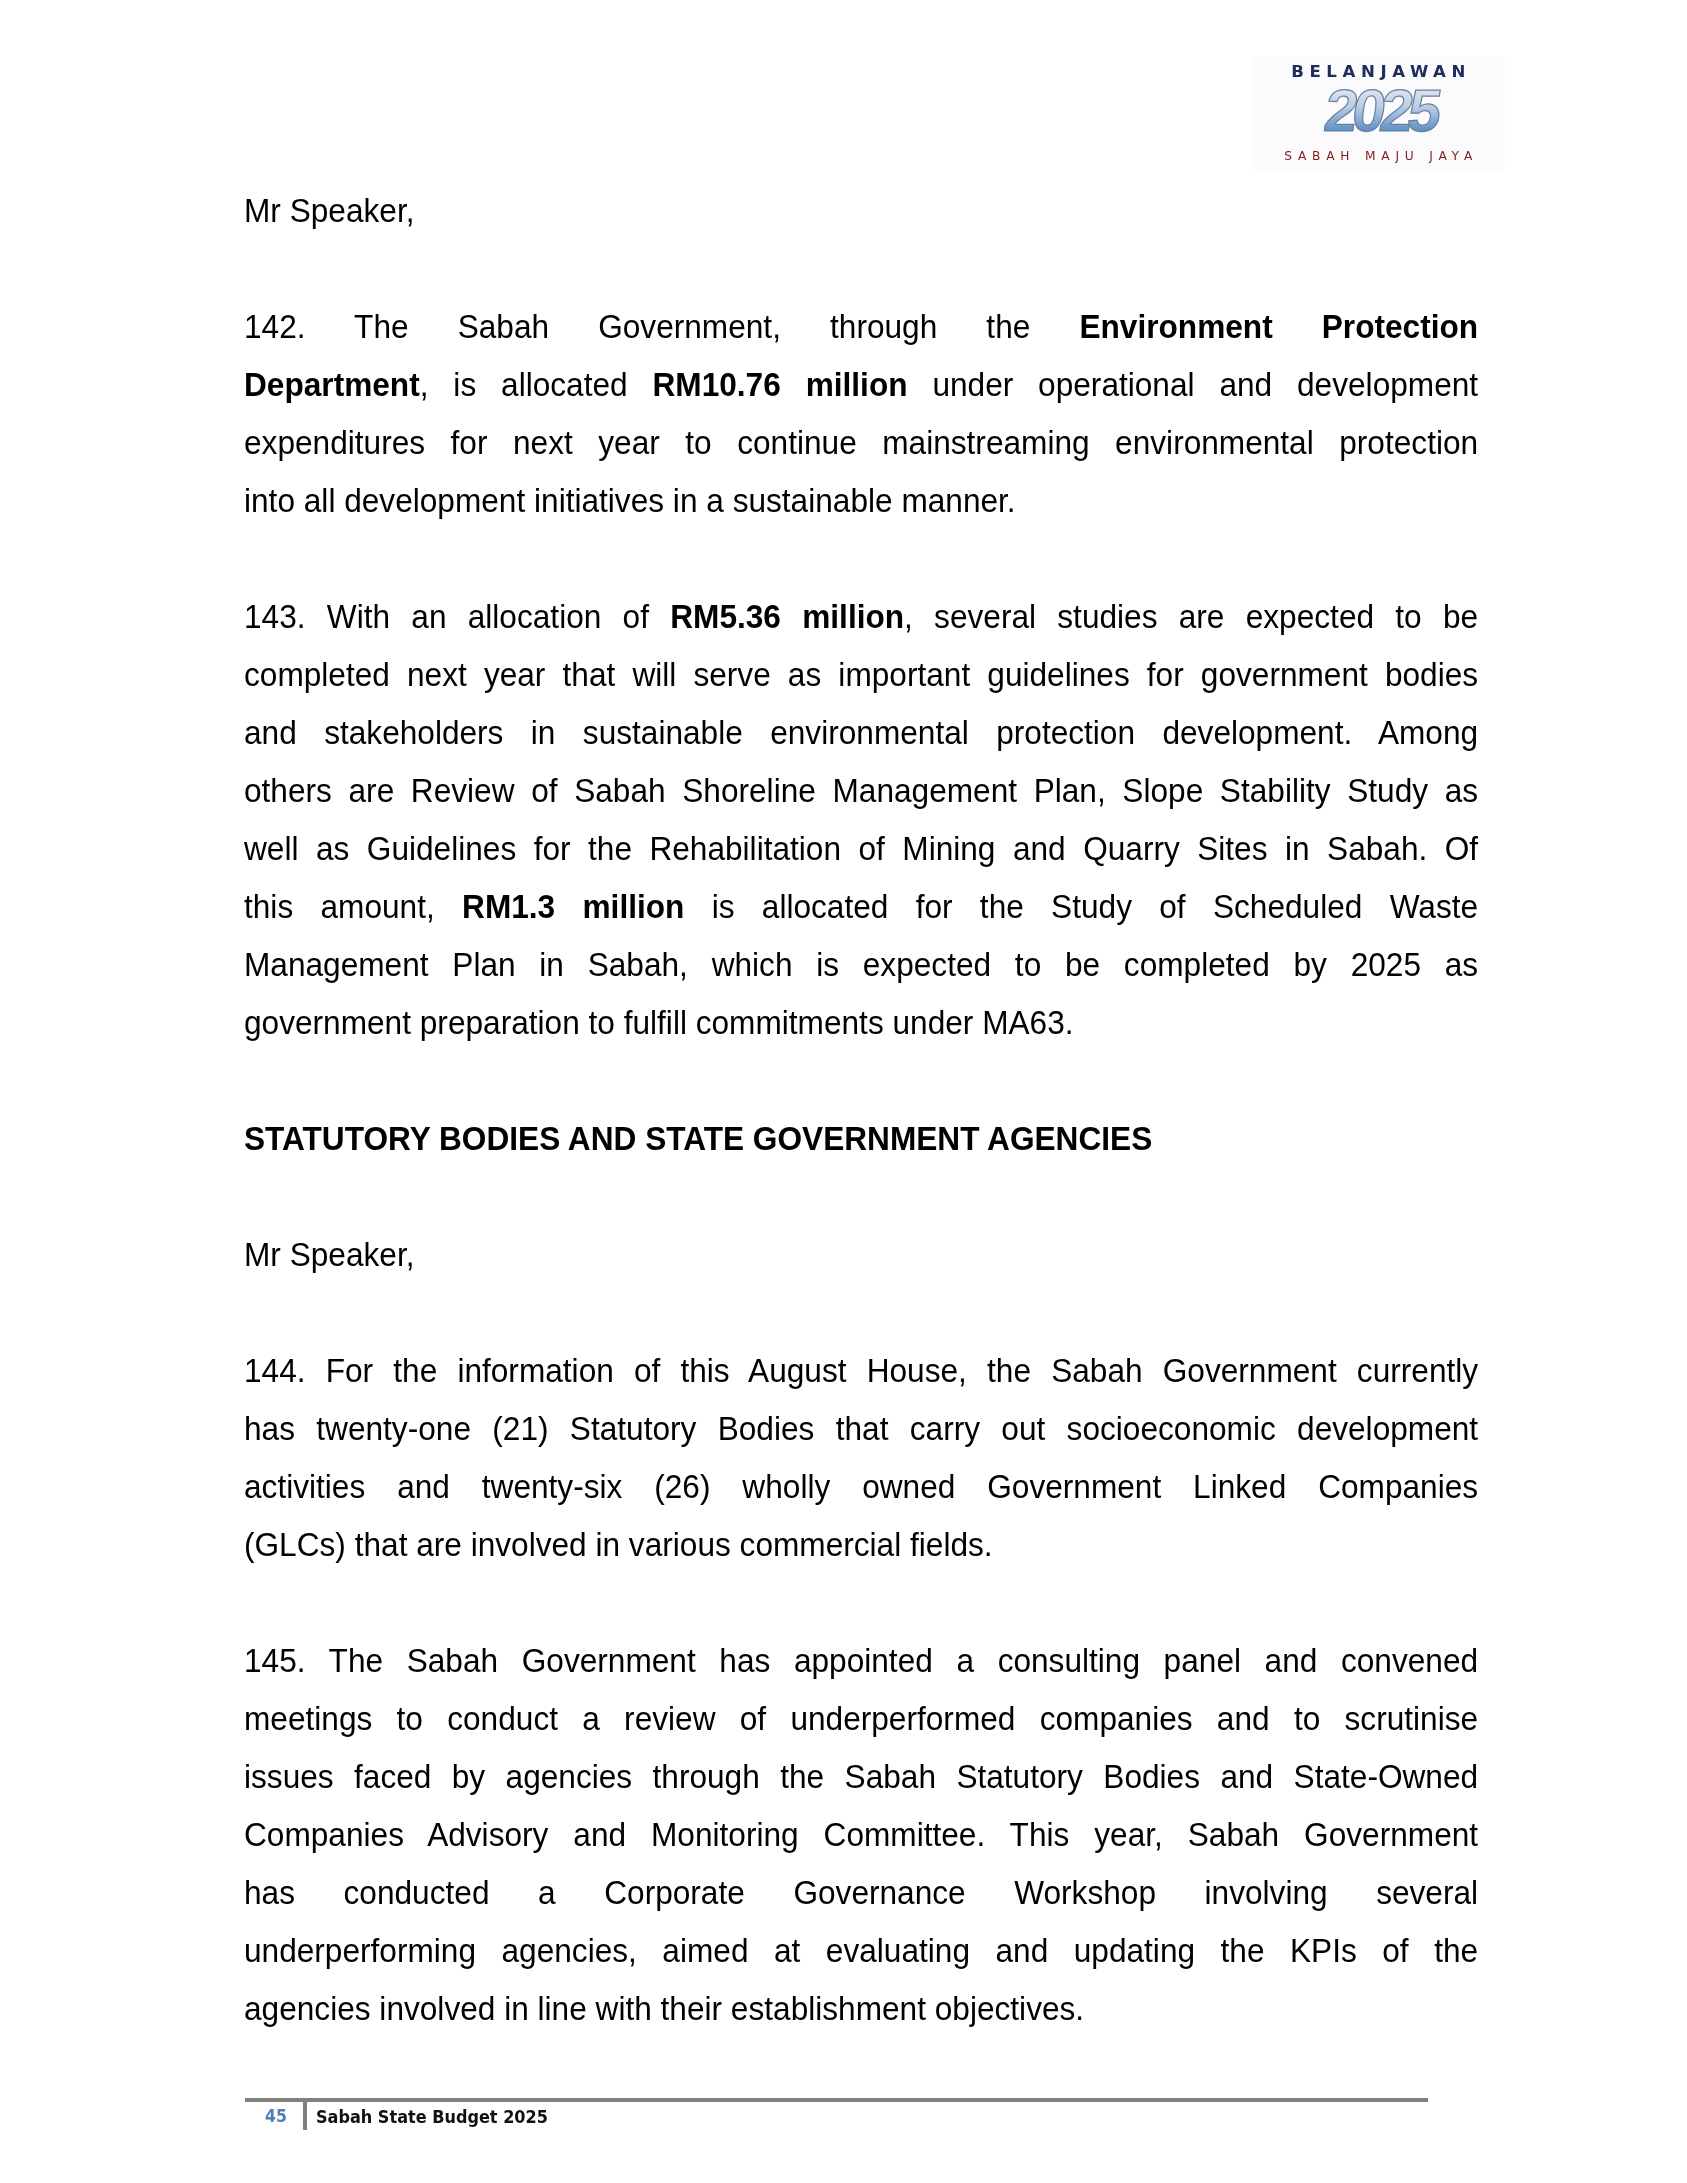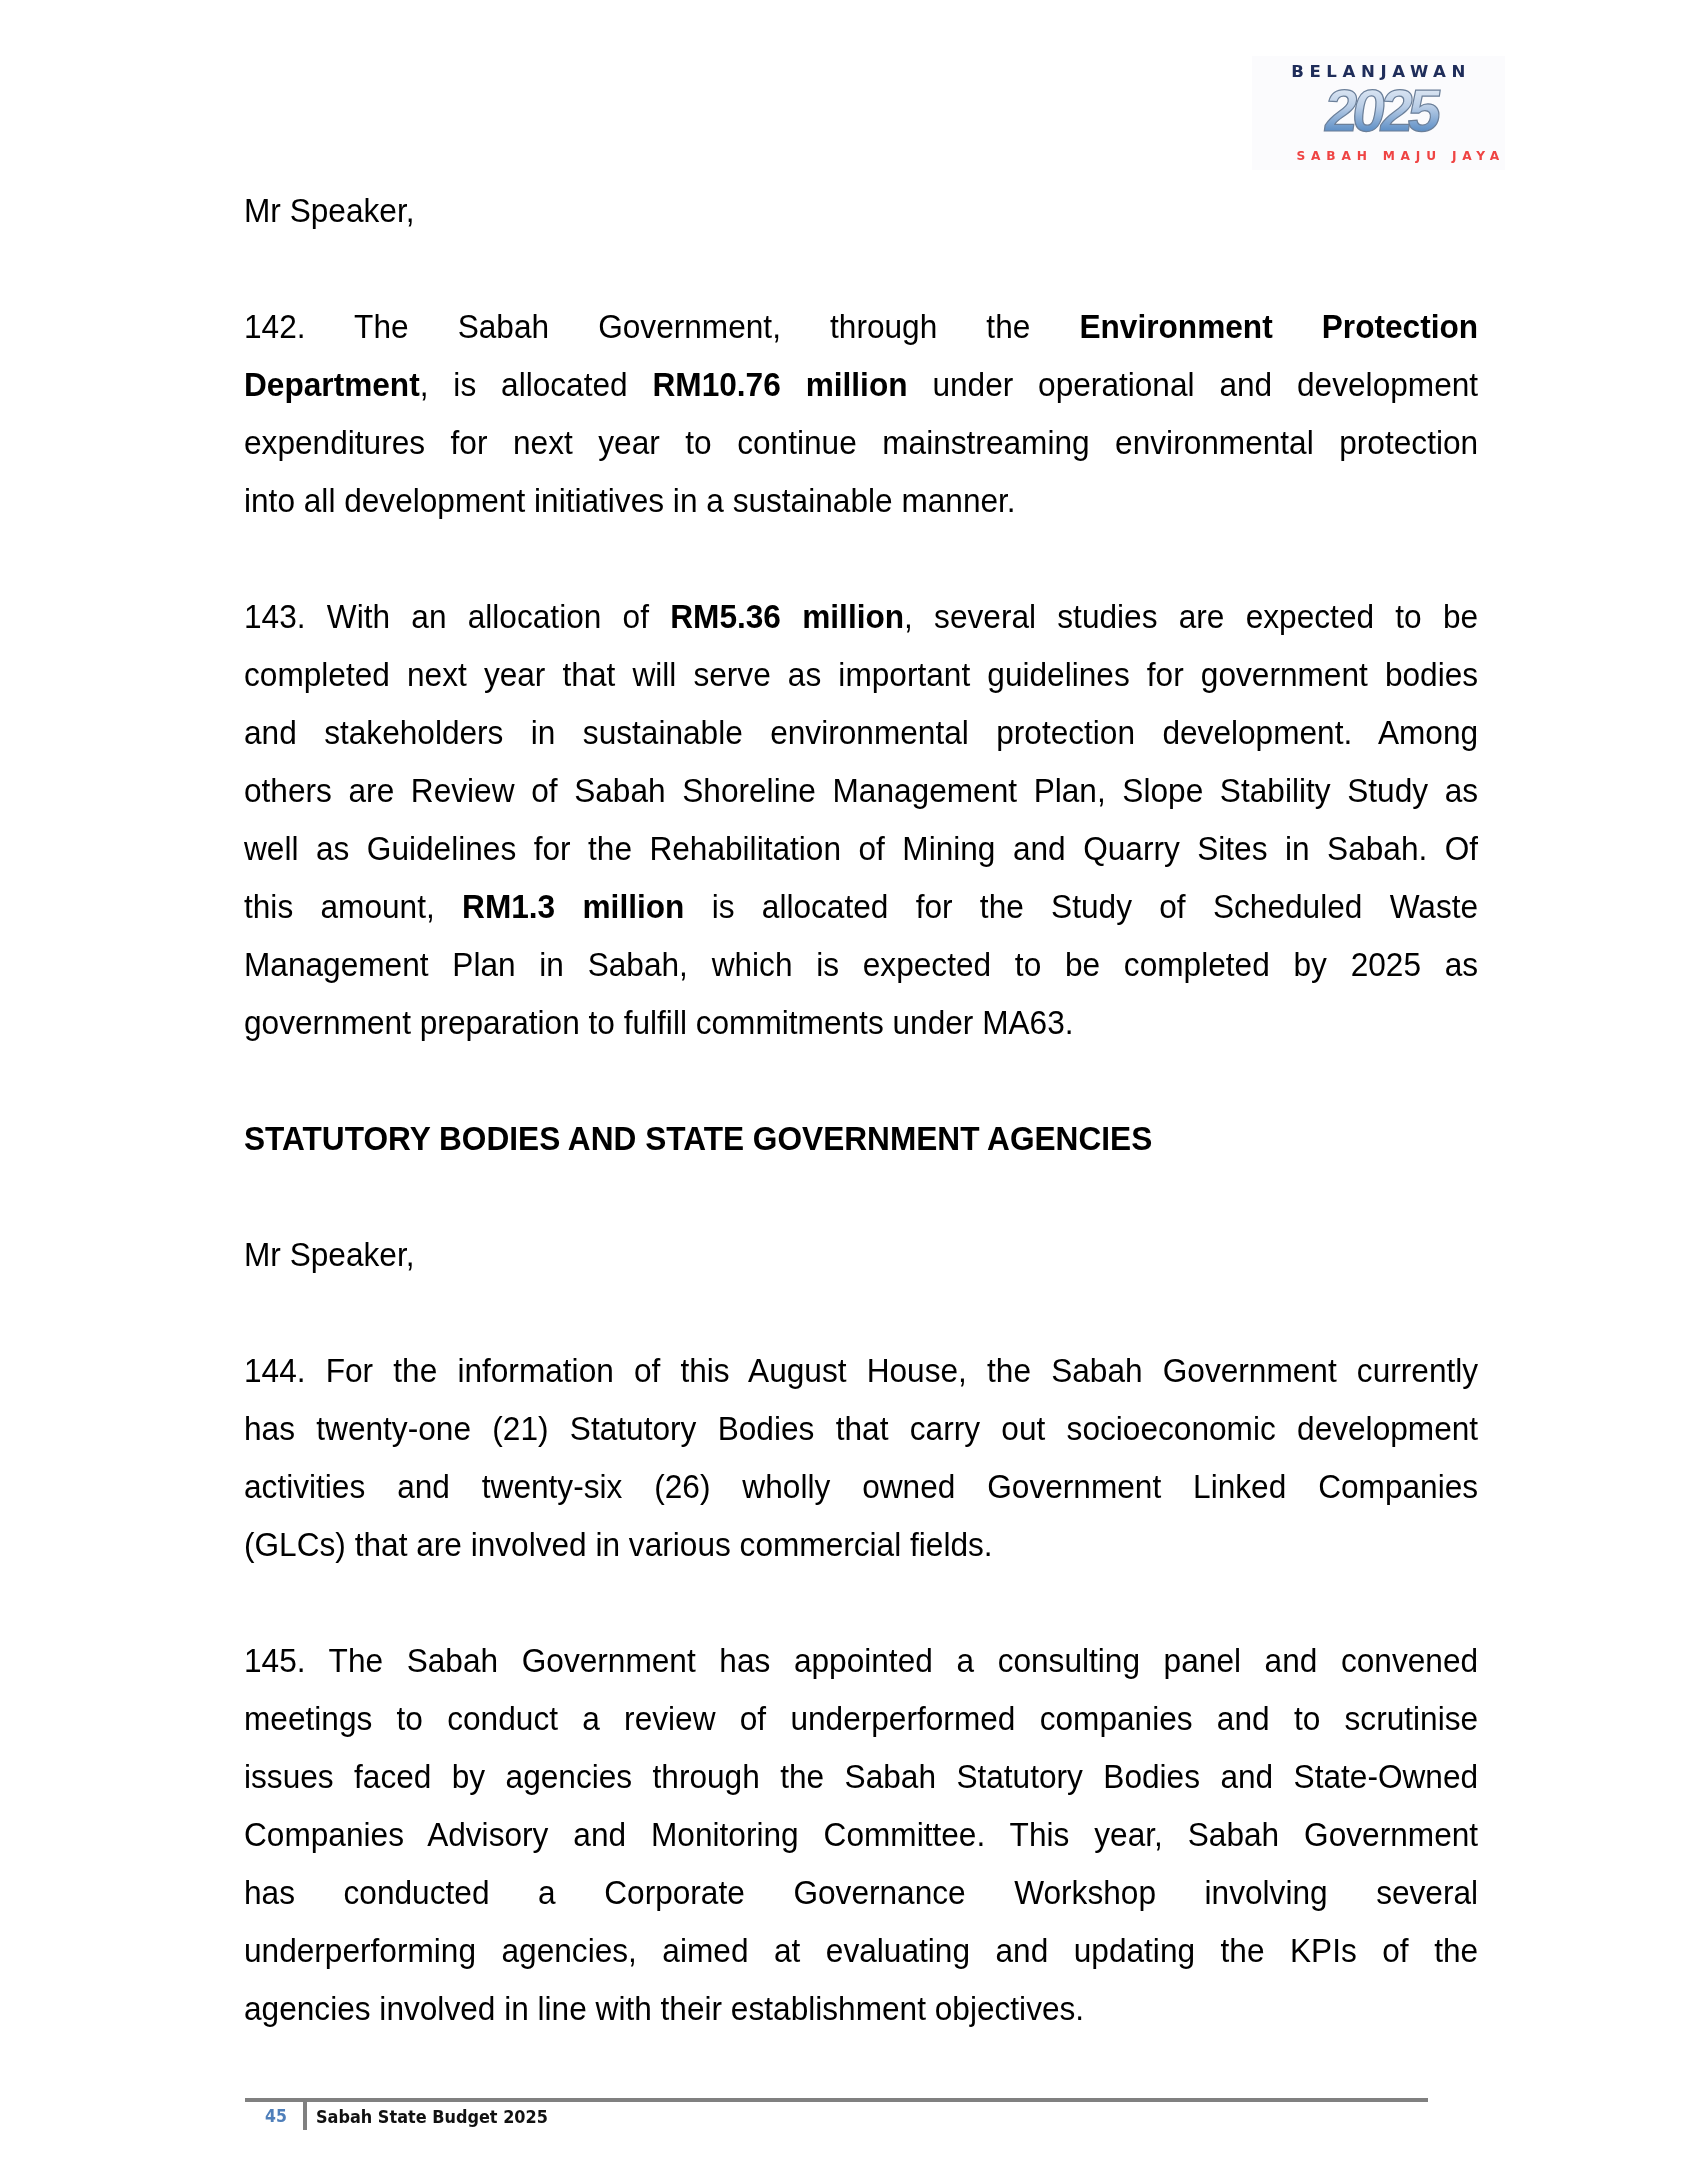--- a/index.html
+++ b/index.html
@@ -52,12 +52,12 @@
       position: absolute;
       left: 0; right: 0;
       top: 93px;
-      text-align: right;
-      font-family: "DejaVu Sans", sans-serif;
-      font-weight: bold;
+      text-align: center;
+      font-family: "DejaVu Sans", sans-serif;
+      font-weight: normal;
       font-size: 12.2px;
       letter-spacing: 5.8px;
-      color: #ef4444;
+      color: #7f1d1d;
       line-height: 14px;
       padding-left: 5.2px;
     }

